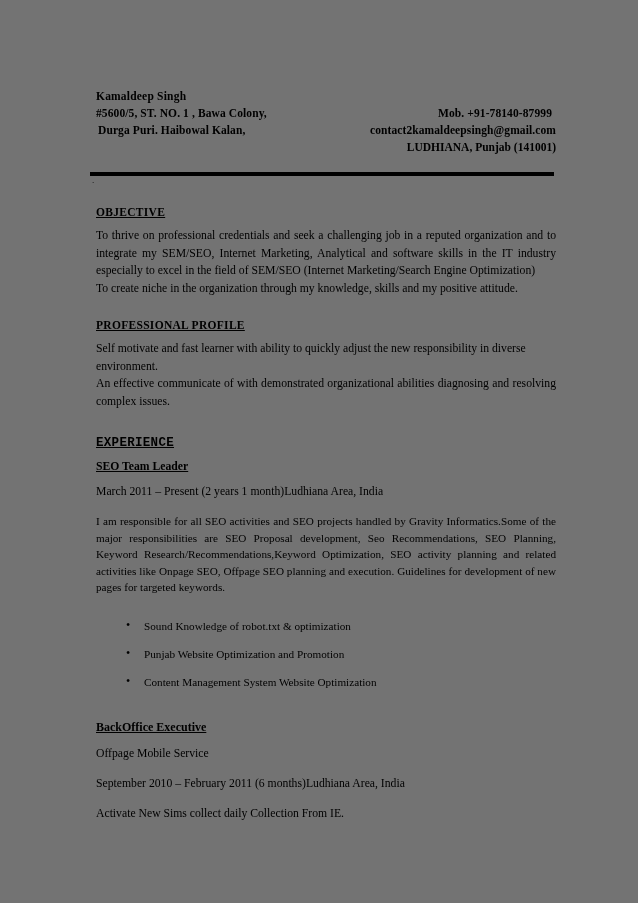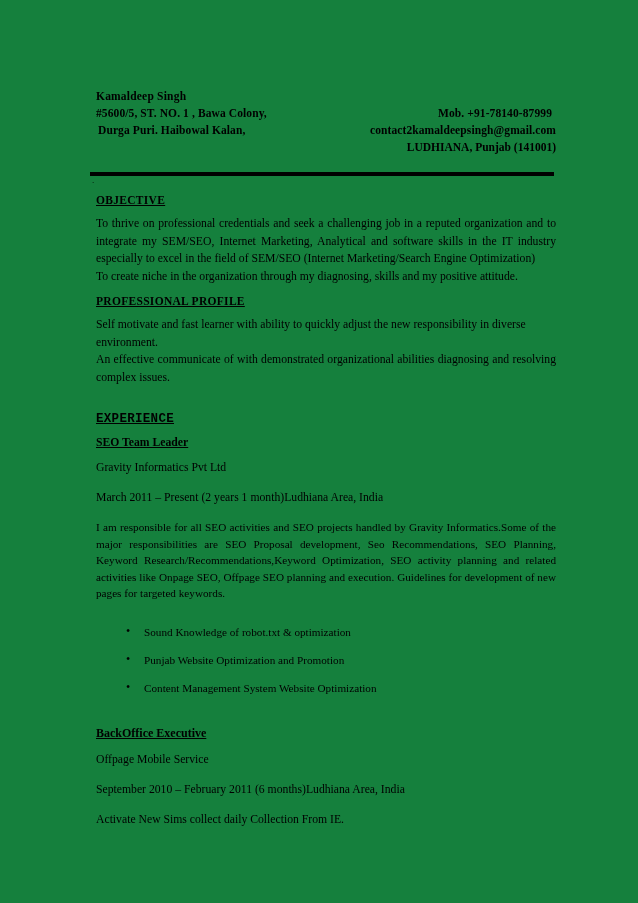--- a/index.html
+++ b/index.html
@@ -18,7 +18,7 @@
     position: relative;
     width: 638px;
     height: 903px;
-    background: #15803d;
+    background: #737373;
     box-sizing: border-box;
   }
   .doc {

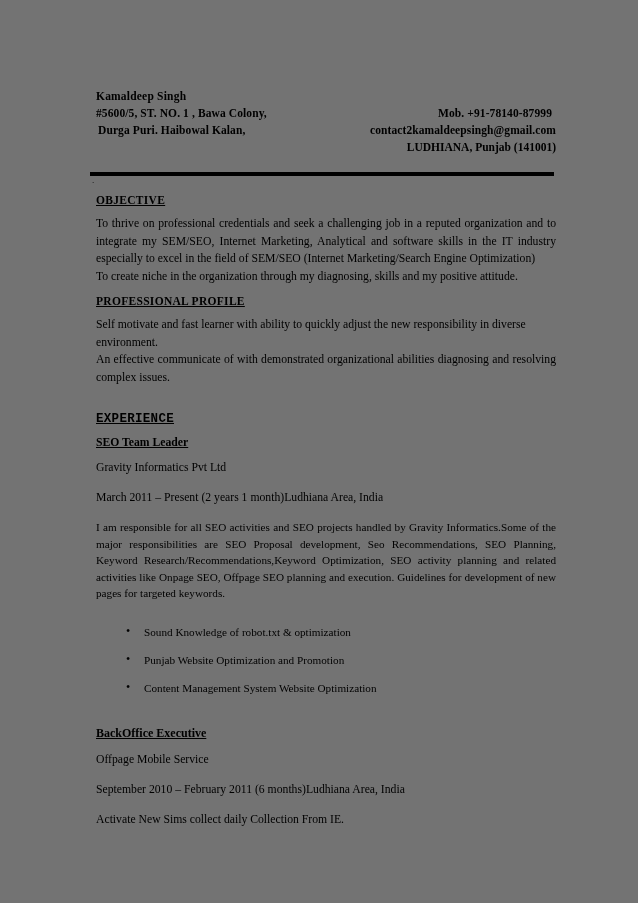--- a/index.html
+++ b/index.html
@@ -80,7 +80,7 @@
     font-weight: bold;
     text-decoration: underline;
     letter-spacing: 0.3px;
-    margin-top: 10px;
+    margin-top: 22px;
     margin-bottom: 9px;
   }
   .sec-head.exp {

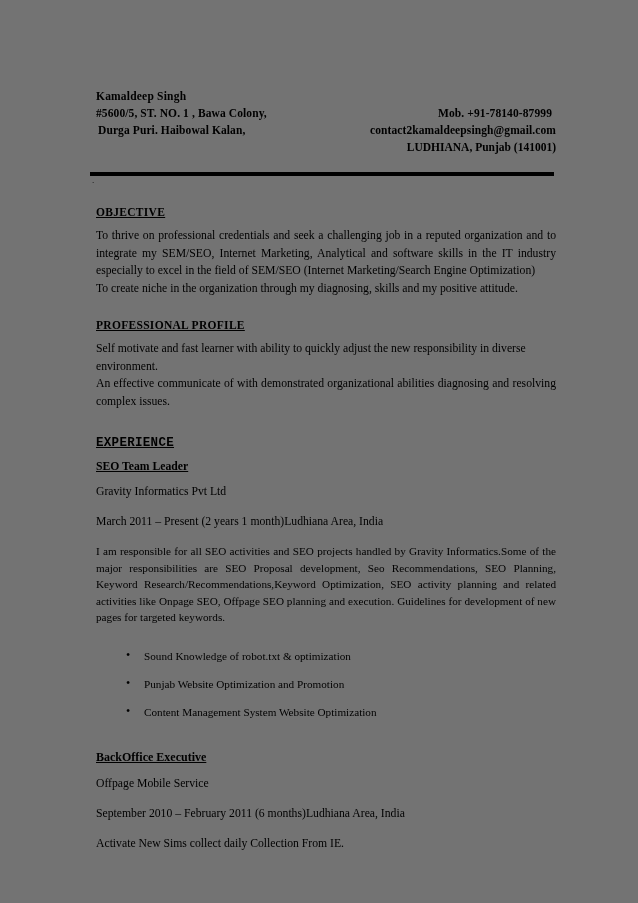--- a/index.html
+++ b/index.html
@@ -175,7 +175,7 @@
 
     <div class="sec-head">OBJECTIVE</div>
     <div class="body-just">To thrive on professional credentials and seek a challenging job in a reputed organization and to integrate my SEM/SEO, Internet Marketing, Analytical and software skills in the IT industry especially to excel in the field of SEM/SEO (Internet Marketing/Search Engine Optimization)</div>
-    <div class="body-plain p-gap">To create niche in the organization through my diagnosing, skills and my positive attitude.</div>
+    <div class="body-plain p-gap">To create niche in the organization through my knowledge, skills and my positive attitude.</div>
 
     <div class="sec-head">PROFESSIONAL PROFILE</div>
     <div class="body-plain">Self motivate and fast learner with ability to quickly adjust the new responsibility in diverse environment.</div>

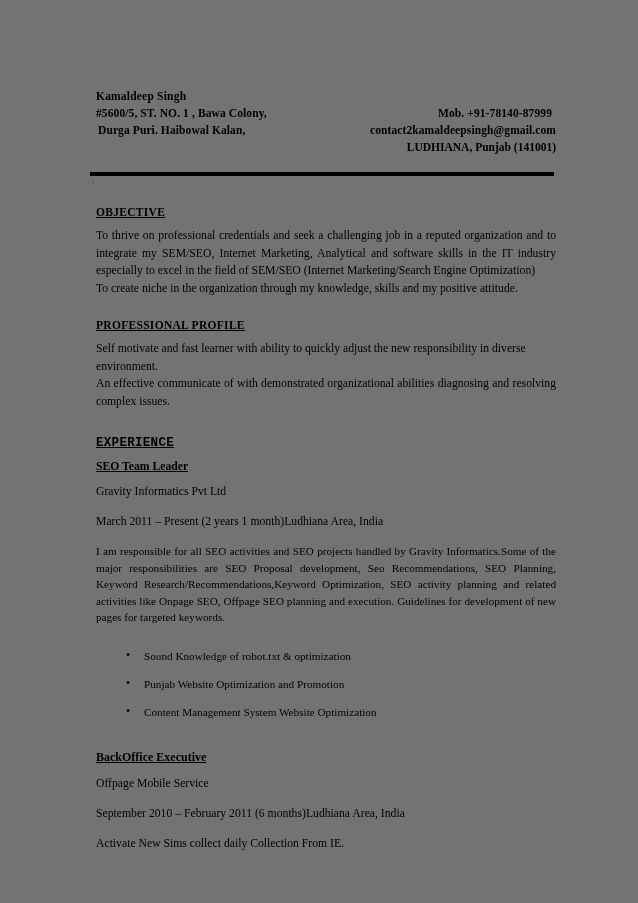--- a/index.html
+++ b/index.html
@@ -185,7 +185,6 @@
 
     <div>
       <div class="job-title">SEO Team Leader</div>
-      <div class="job-line">Gravity Informatics Pvt Ltd</div>
       <div class="job-line">March 2011 – Present (2 years 1 month)Ludhiana Area, India</div>
       <div class="job-para">I am responsible for all SEO activities and SEO projects handled by Gravity Informatics.Some of the major responsibilities are SEO Proposal development, Seo Recommendations, SEO Planning, Keyword Research/Recommendations,Keyword Optimization, SEO activity planning and related activities like Onpage SEO, Offpage SEO planning and execution. Guidelines for development of new pages for targeted keywords.</div>
       <ul class="bullets">

